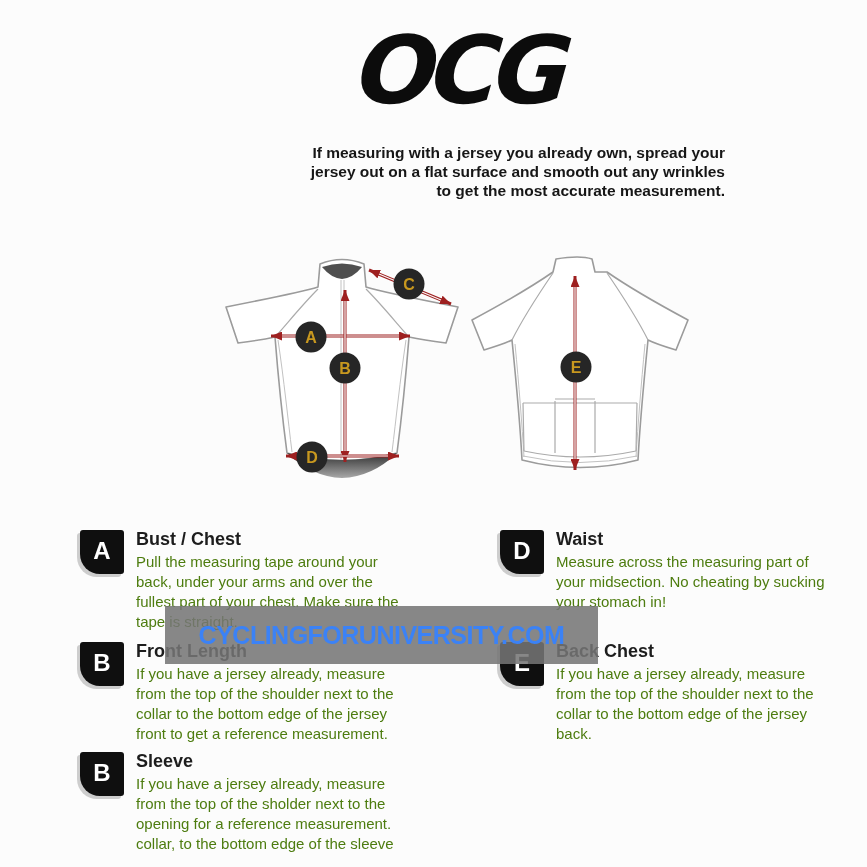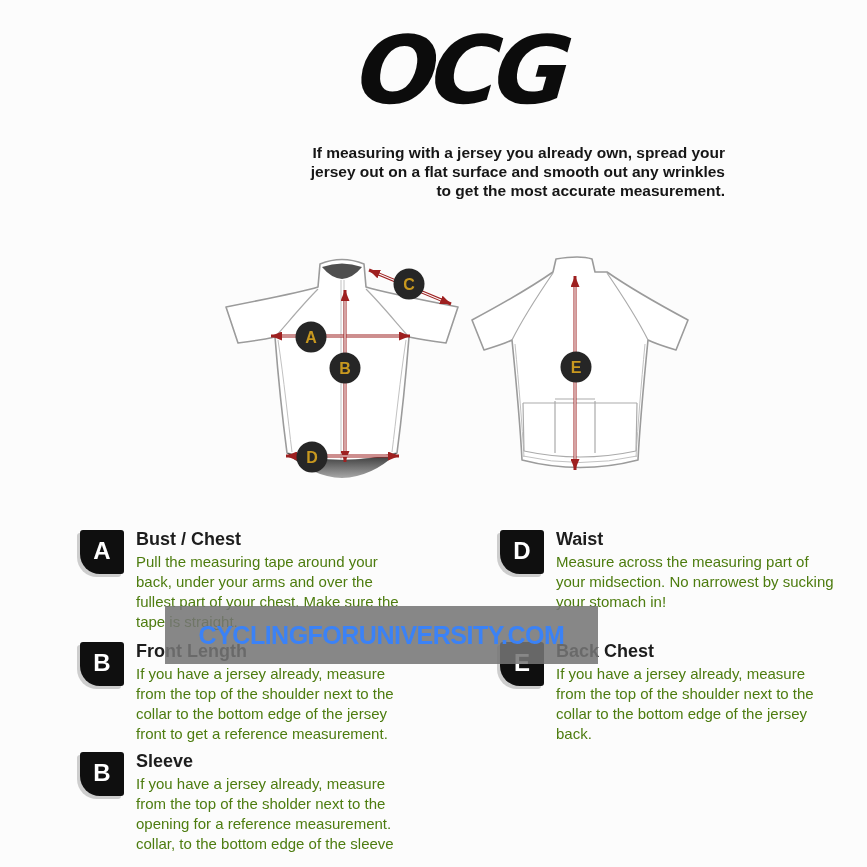--- a/index.html
+++ b/index.html
@@ -179,7 +179,7 @@
     <div class="sec-title">Waist</div>
     <div class="sec-body">
       <div>Measure across the measuring part of</div>
-      <div>your midsection. No narrowest by sucking</div>
+      <div>your midsection. No cheating by sucking</div>
       <div>your stomach in!</div>
     </div>
   </div>

